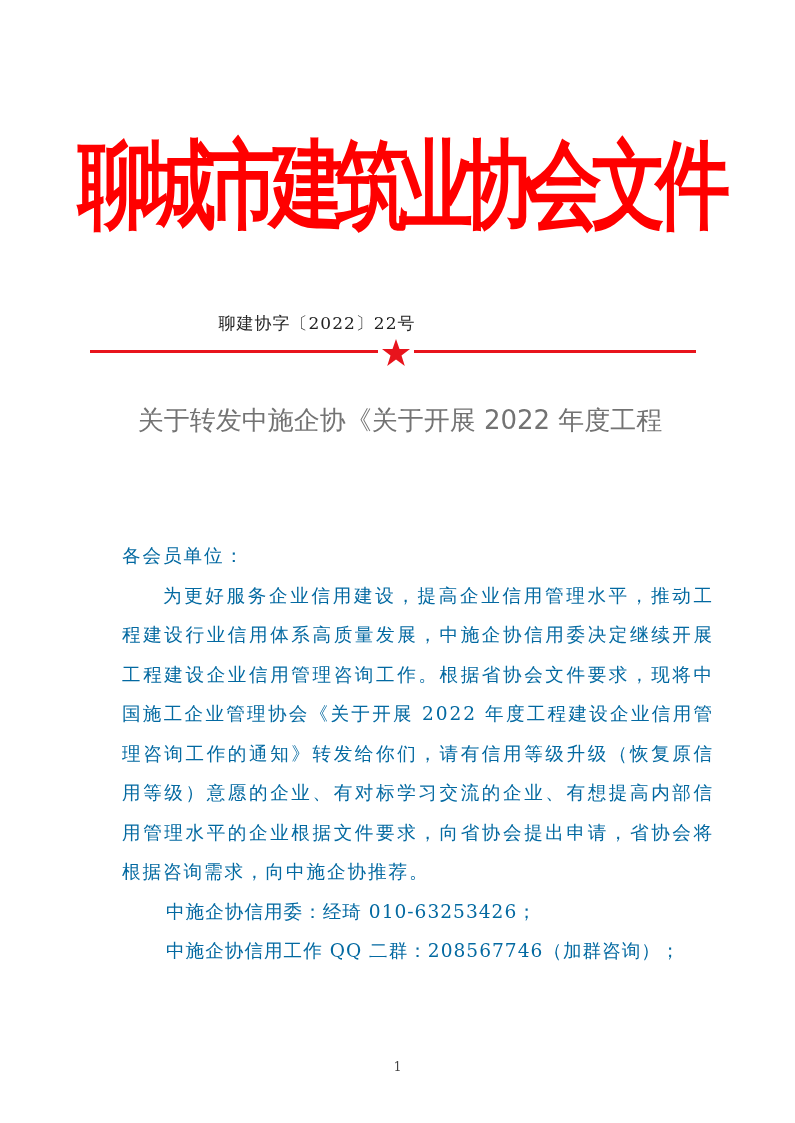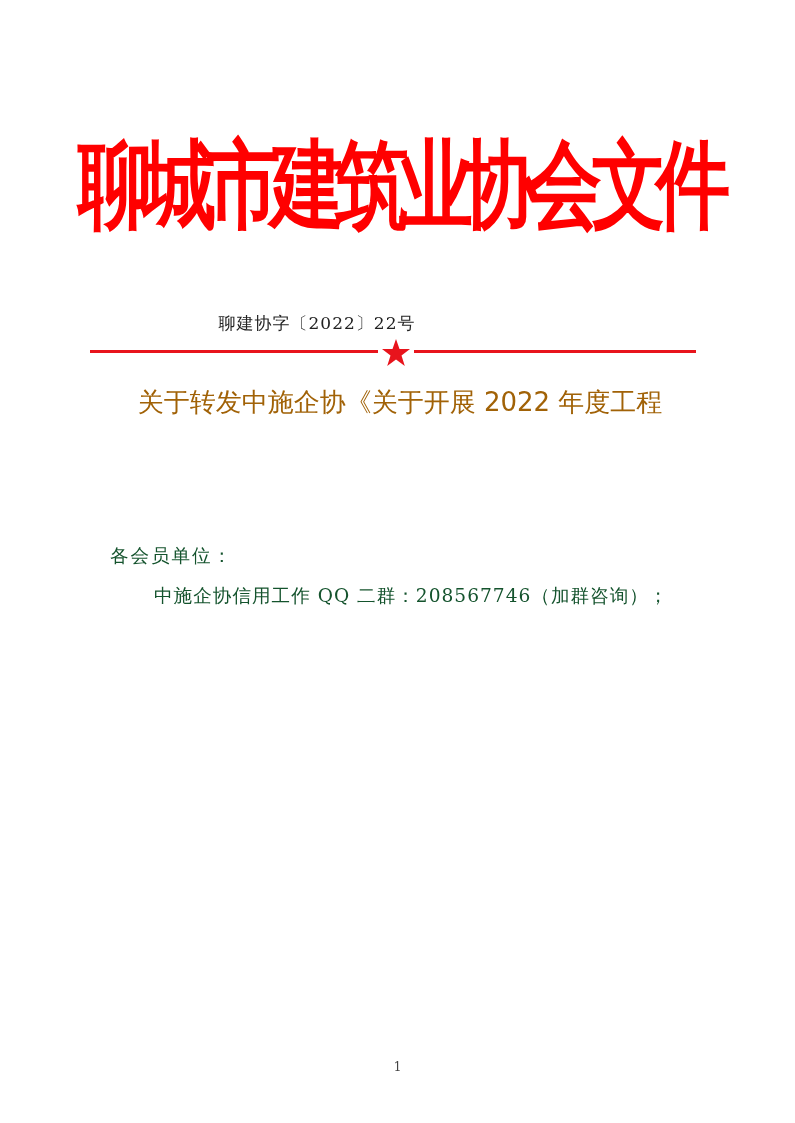--- a/index.html
+++ b/index.html
@@ -16,8 +16,8 @@
     .rule.left { left: 90px; width: 288px; }
     .rule.right { left: 414px; width: 282px; }
     .star { position: absolute; left: 381px; top: 338px; width: 30px; height: 30px; }
-    .title { position: absolute; top: 380px; left: 100px; width: 600px; text-align: center;
-             font-family: "DejaVu Sans", sans-serif; font-size: 26px; line-height: 44px; color: #a16207; }
+    .title { position: absolute; top: 398px; left: 100px; width: 600px; text-align: center;
+             font-family: "DejaVu Sans", sans-serif; font-size: 26px; line-height: 44px; color: #737373; }
     .title div { white-space: nowrap; }
     .body { position: absolute; left: 110px; top: 536px; width: 592px; font-size: 18.6px;
             line-height: 39.5px; color: #14532d; letter-spacing: 1.9px; }

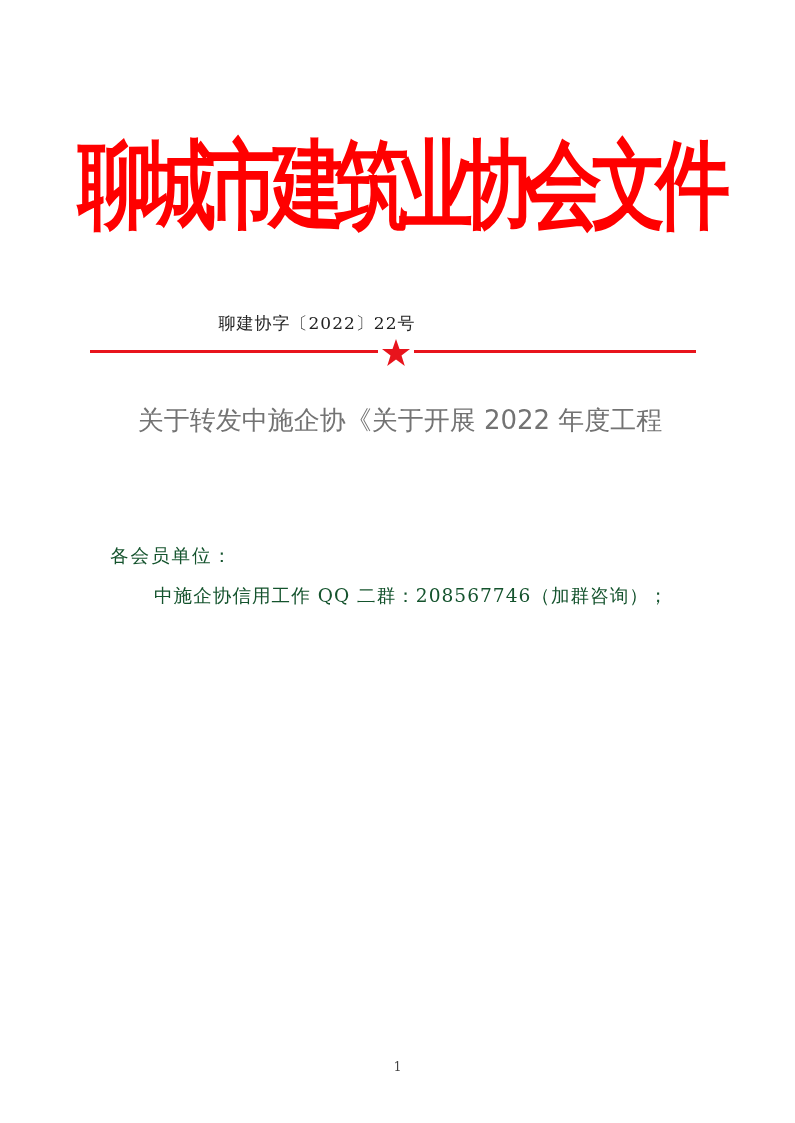--- a/index.html
+++ b/index.html
@@ -19,8 +19,8 @@
     .title { position: absolute; top: 398px; left: 100px; width: 600px; text-align: center;
              font-family: "DejaVu Sans", sans-serif; font-size: 26px; line-height: 44px; color: #737373; }
     .title div { white-space: nowrap; }
-    .body { position: absolute; left: 110px; top: 536px; width: 592px; font-size: 18.6px;
-            line-height: 39.5px; color: #14532d; letter-spacing: 1.9px; }
+    .body { position: absolute; left: 122px; top: 536px; width: 592px; font-size: 18.6px;
+            line-height: 39.5px; color: #0369a1; letter-spacing: 1.9px; }
     .body p { margin: 0; text-align: justify; }
     .salutation { margin-bottom: 0; }
     .indent { text-indent: 2.2em; }

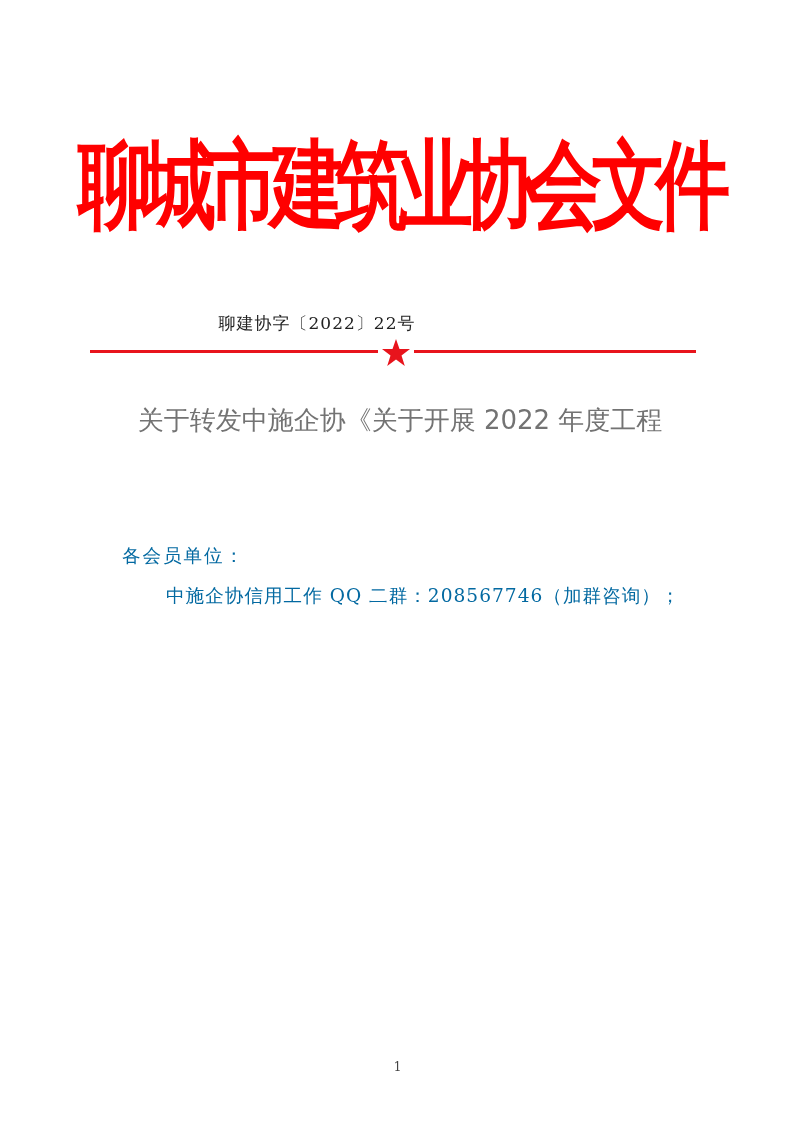--- a/index.html
+++ b/index.html
@@ -58,6 +58,7 @@
 
 <div class="body">
   <p class="salutation">各会员单位：</p>
+  <p class="indent">为更好服务企业信用建设，提高企业信用管理水平，推动工程建设行业信用体系高质量发展，中施企协信用委决定继续开展工程建设企业信用管理咨询工作。根据省协会文件要求，现将中国施工企业管理协会《关于开展 2022 年度工程建设企业信用管理咨询工作的通知》转发给你们，请有信用等级升级（恢复原信用等级）意愿的企业、有对标学习交流的企业、有想提高内部信用管理水平的企业根据文件要求，向省协会提出申请，省协会将根据咨询需求，向中施企协推荐。</p>
   <p class="contact">中施企协信用工作 QQ 二群：208567746（加群咨询）；</p>
 </div>
 

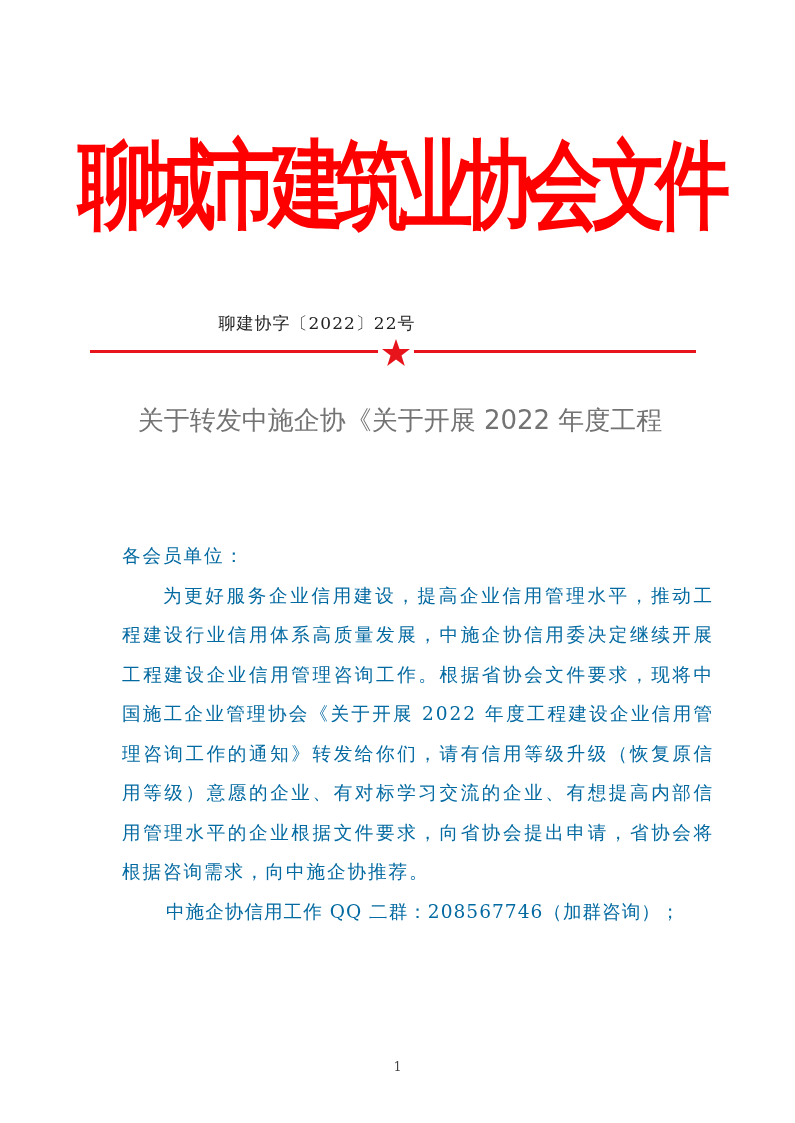--- a/index.html
+++ b/index.html
@@ -59,6 +59,7 @@
 <div class="body">
   <p class="salutation">各会员单位：</p>
   <p class="indent">为更好服务企业信用建设，提高企业信用管理水平，推动工程建设行业信用体系高质量发展，中施企协信用委决定继续开展工程建设企业信用管理咨询工作。根据省协会文件要求，现将中国施工企业管理协会《关于开展 2022 年度工程建设企业信用管理咨询工作的通知》转发给你们，请有信用等级升级（恢复原信用等级）意愿的企业、有对标学习交流的企业、有想提高内部信用管理水平的企业根据文件要求，向省协会提出申请，省协会将根据咨询需求，向中施企协推荐。</p>
+  <p class="contact">中施企协信用委：经琦 010-63253426；</p>
   <p class="contact">中施企协信用工作 QQ 二群：208567746（加群咨询）；</p>
 </div>
 

